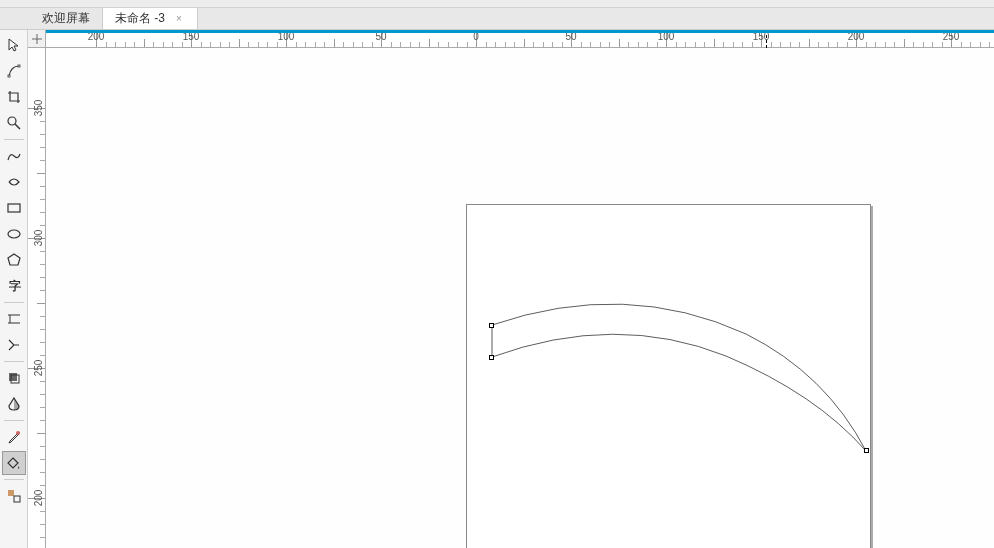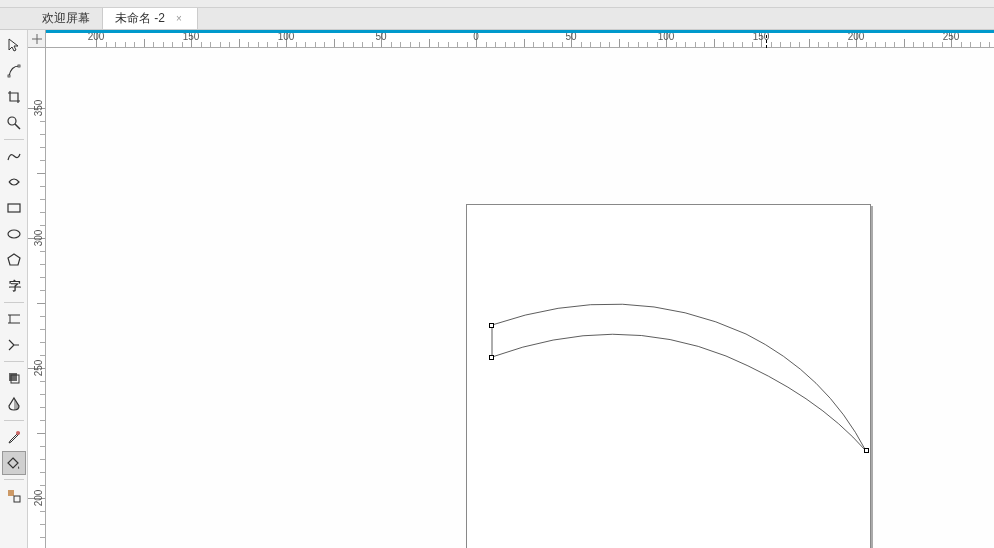--- a/index.html
+++ b/index.html
@@ -282,7 +282,7 @@
     <span>欢迎屏幕</span>
   </div>
   <div class="tab active">
-    <span>未命名 -2</span>
+    <span>未命名 -3</span>
     <span class="tab-close">×</span>
   </div>
 </div>

